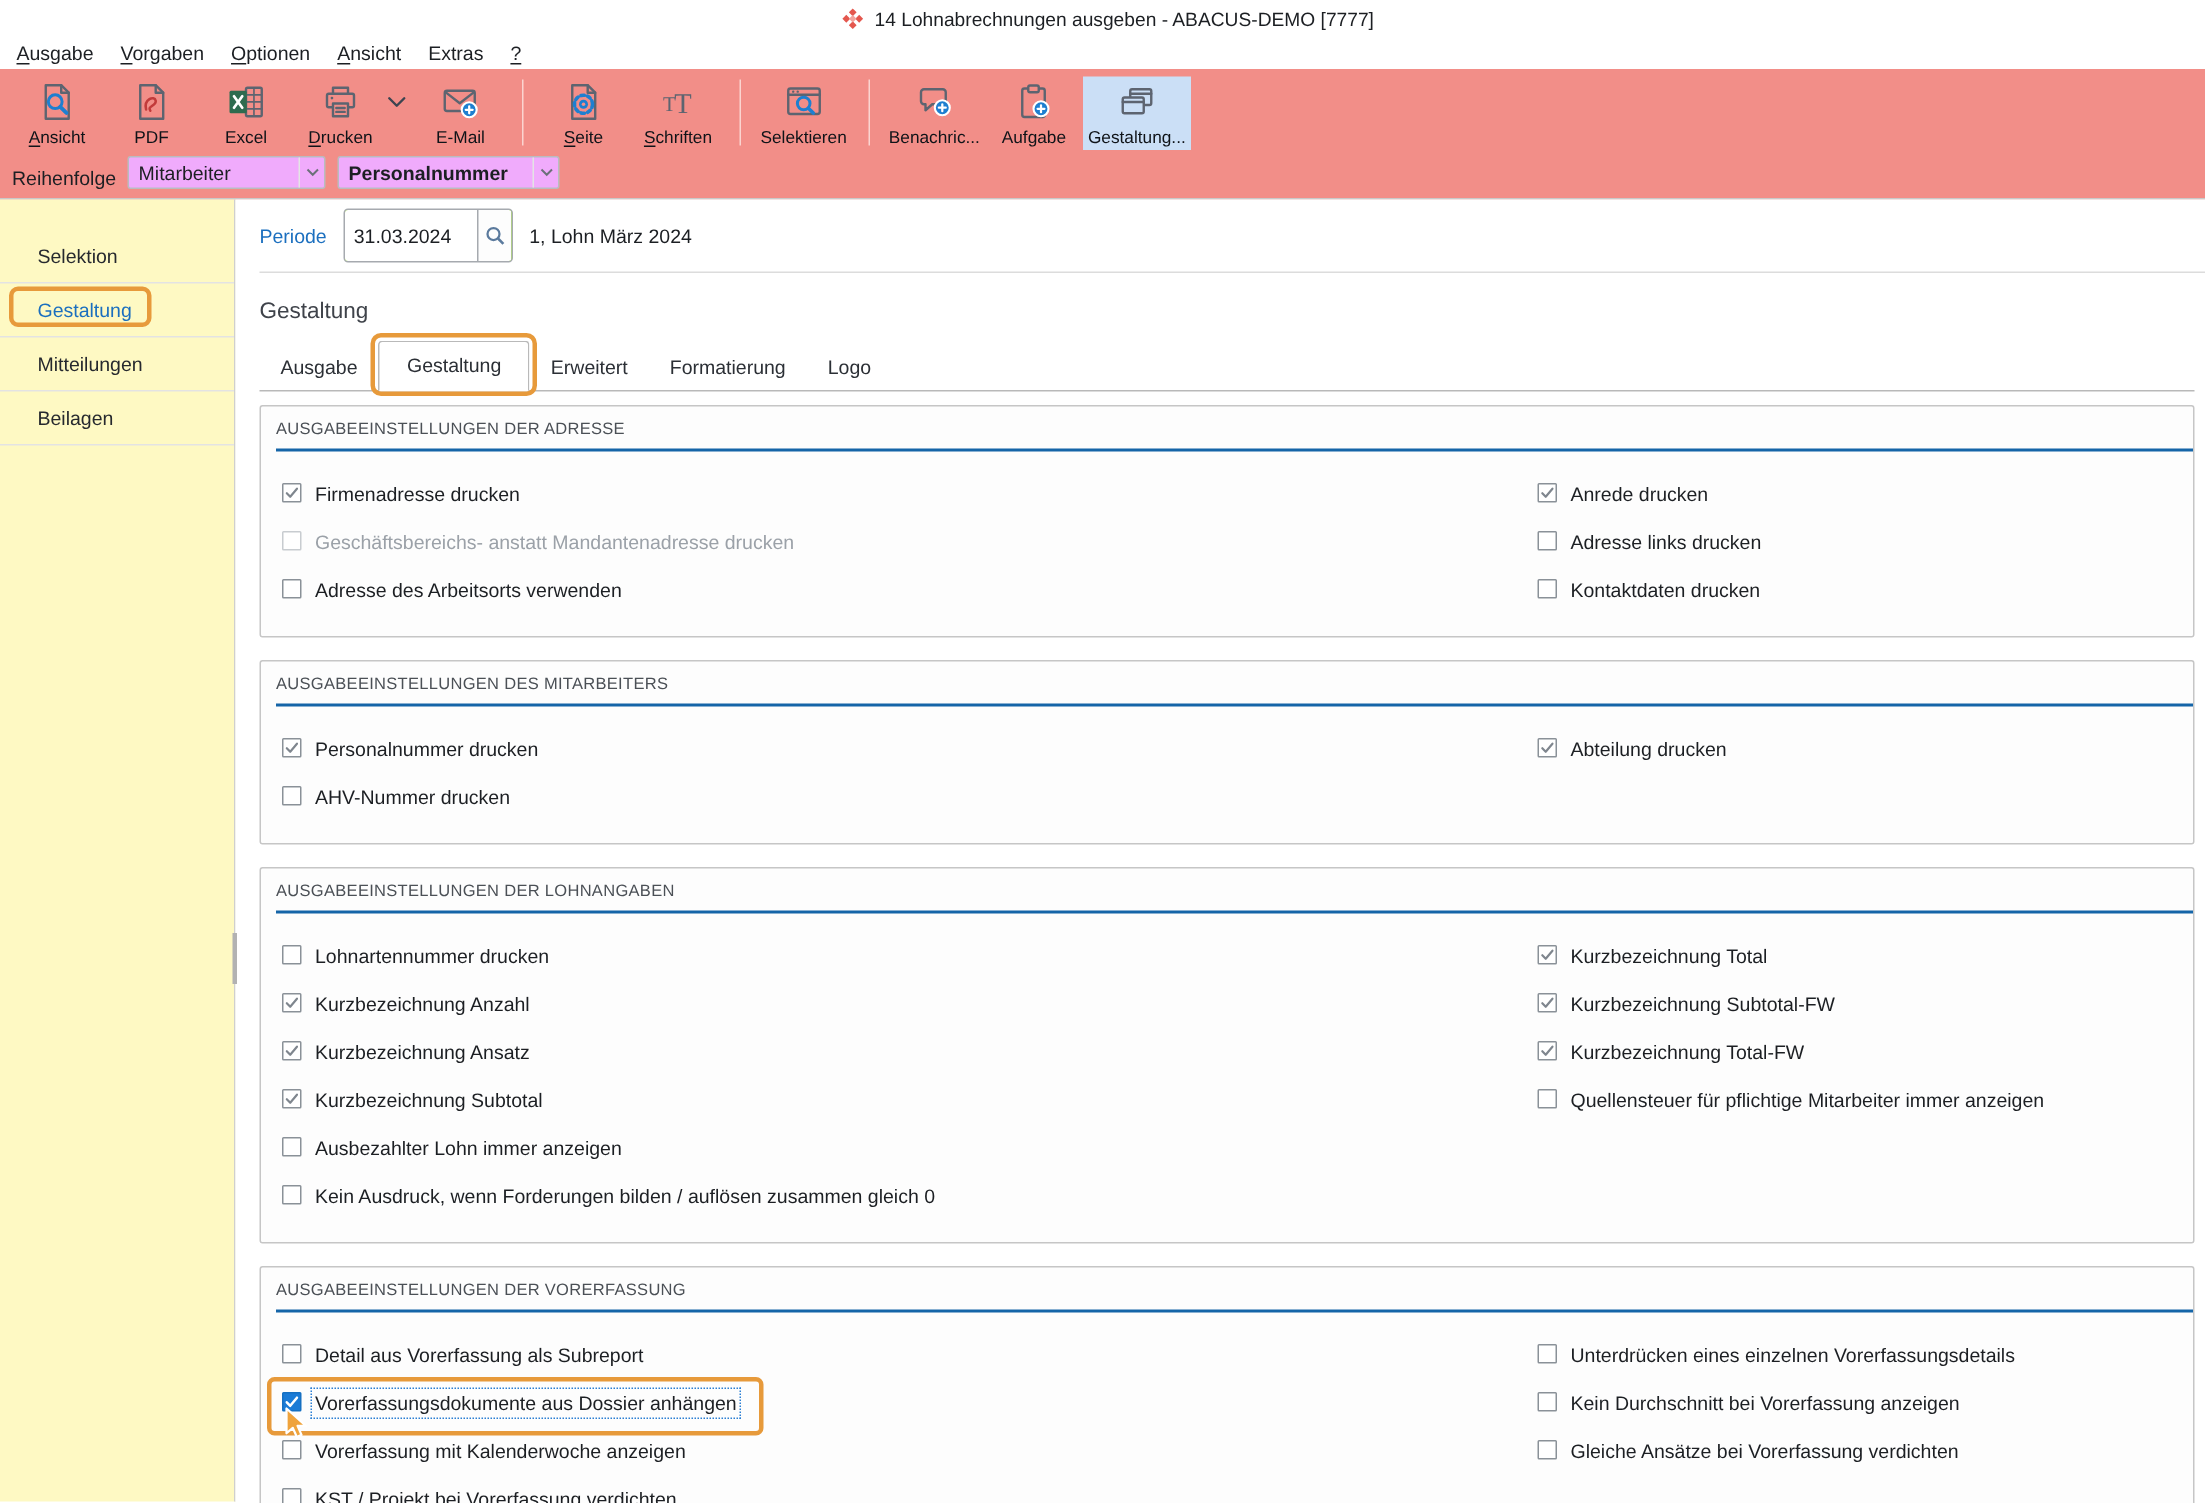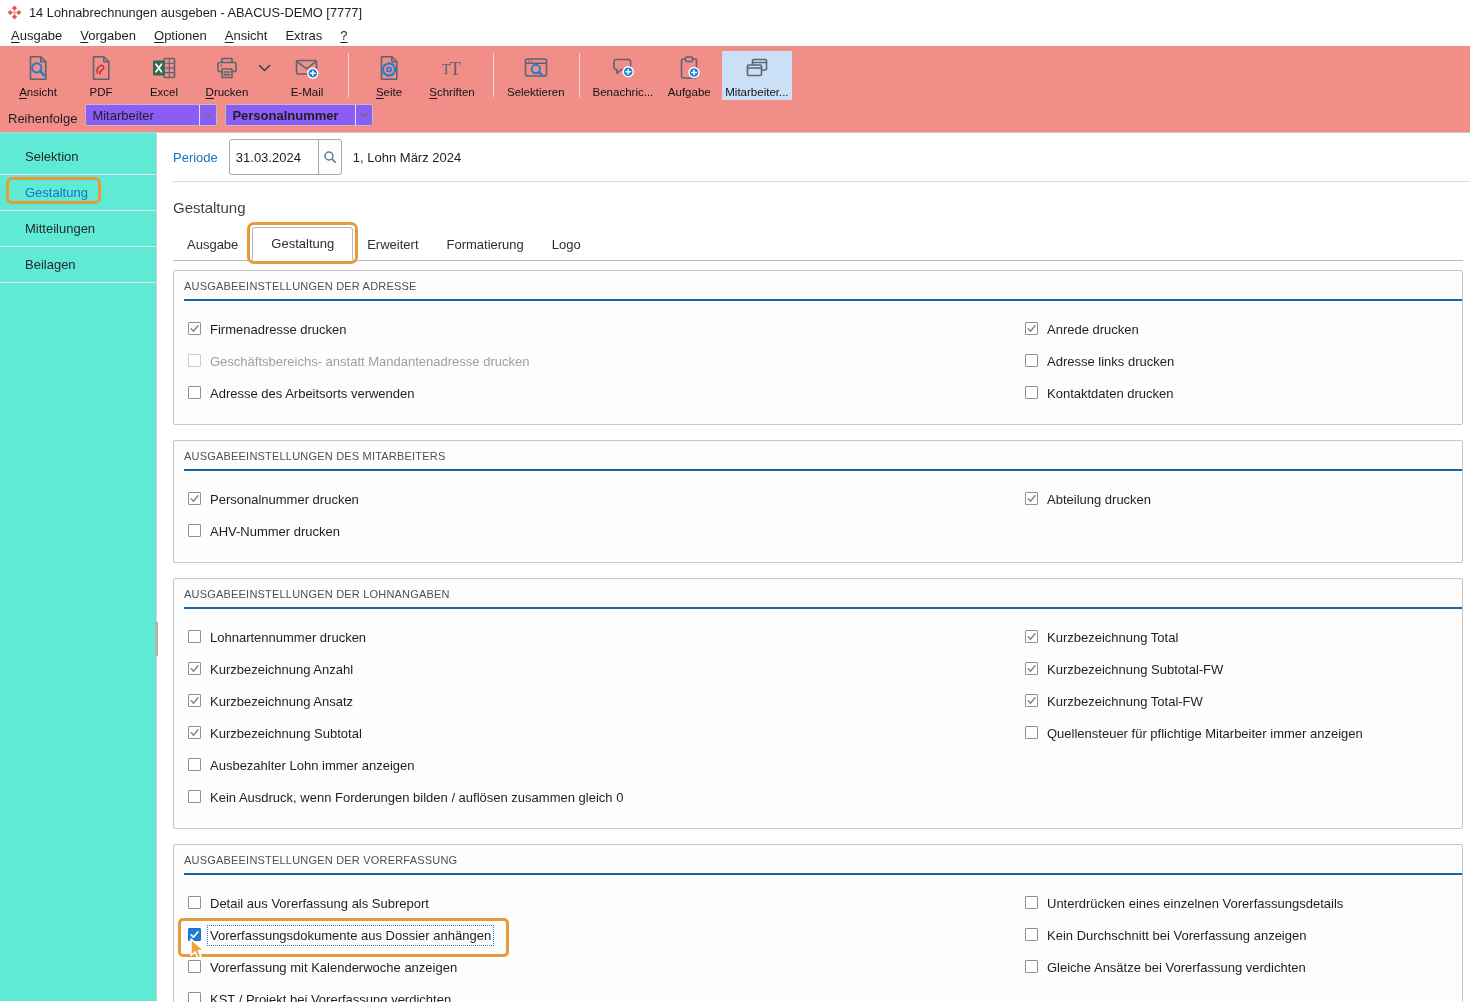--- a/index.html
+++ b/index.html
@@ -16,7 +16,7 @@
   .icon{display:inline-flex;align-items:center;justify-content:center;}
 
   
-  .titlebar{height:24px;display:flex;align-items:center;gap:7px;padding-left:7px;font-size:12.8px;}
+  .titlebar{height:24px;display:flex;align-items:center;gap:7px;padding-left:7px;font-size:12.8px;justify-content:center;}
   .menubar{height:22px;display:flex;align-items:center;padding-left:2px;}
   .menu-item{padding:2px 9px;cursor:default;}
 

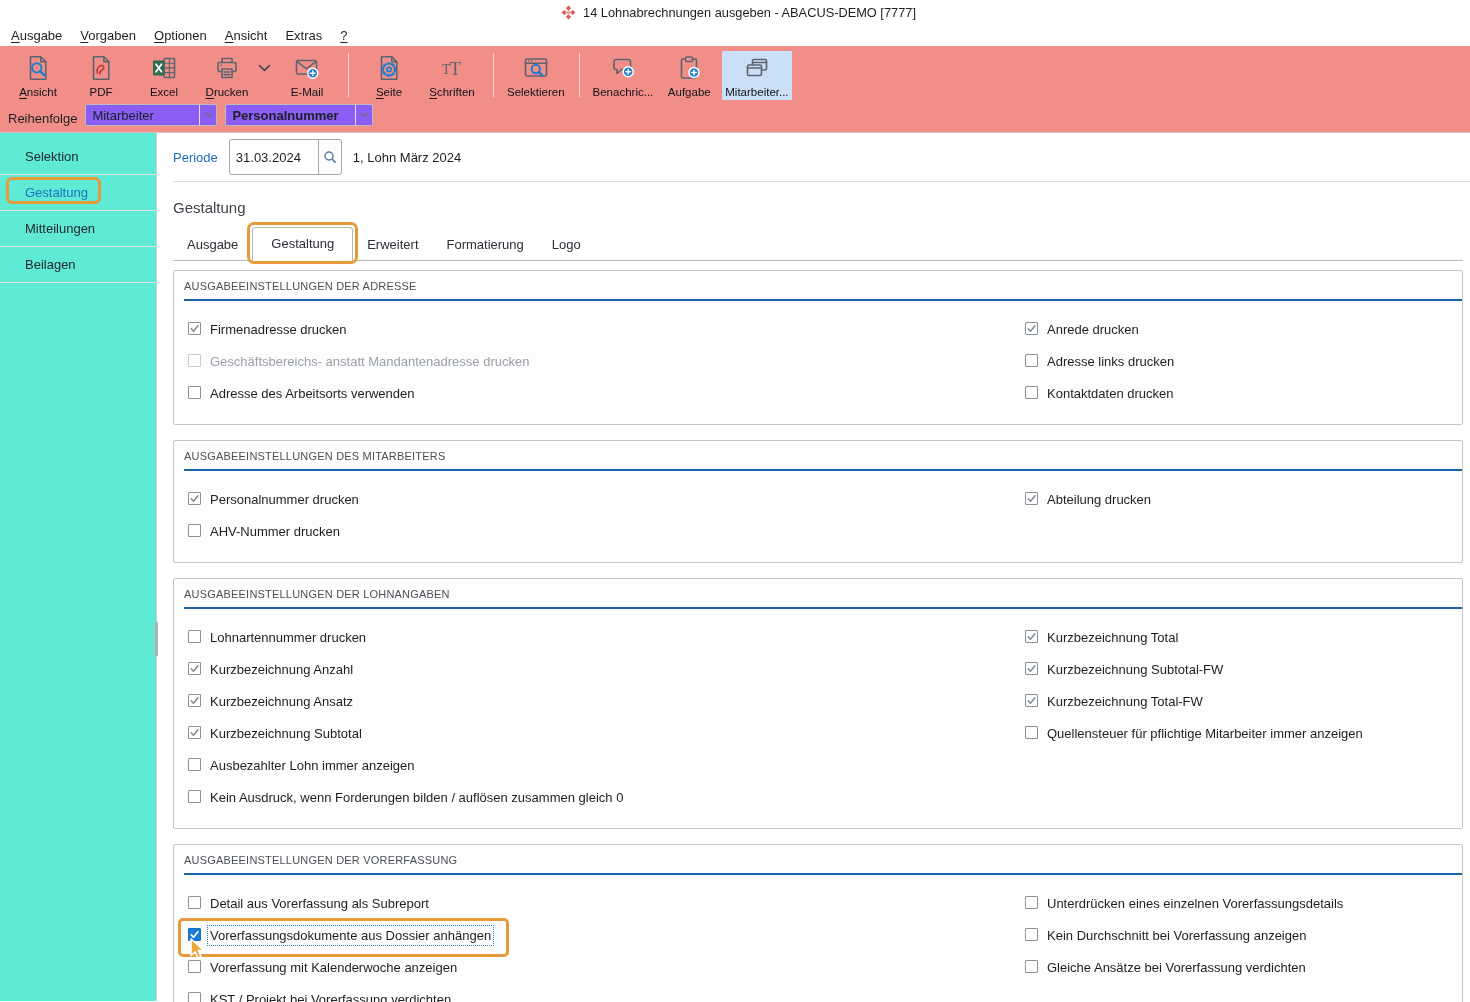--- a/index.html
+++ b/index.html
@@ -233,7 +233,7 @@
             <path d="M3.5 13 H17.5"></path>
           </svg>
         </span>
-        <span class="tb-label">Mitarbeiter...</span>
+        <span class="tb-label">Gestaltung...</span>
       </div>
     </div>
   <div class="tb-row2">

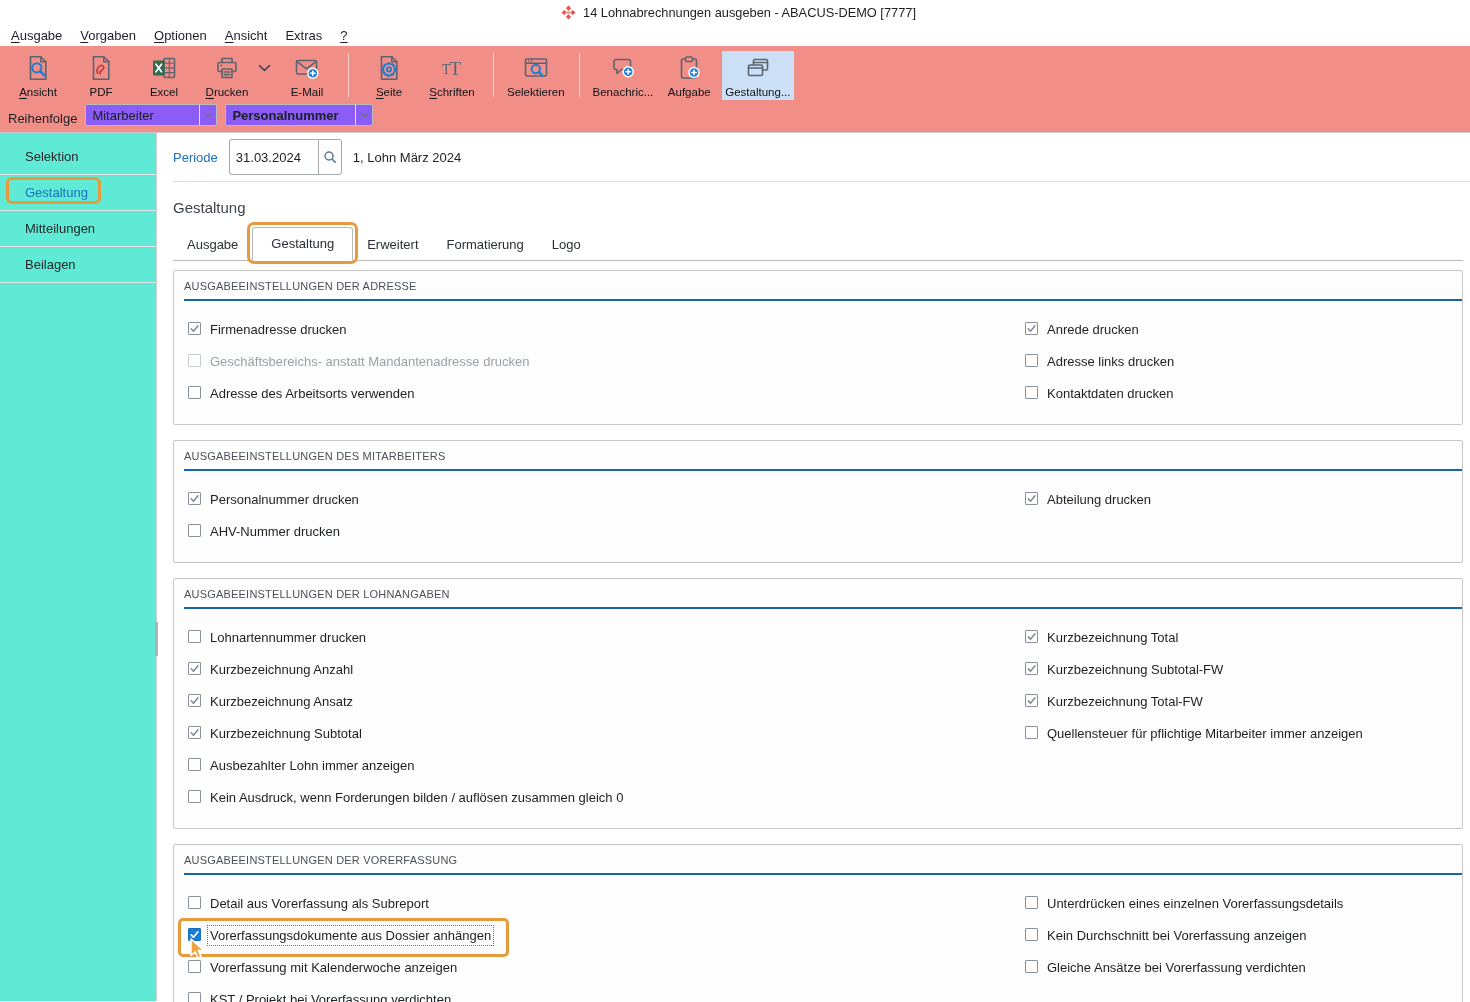--- a/index.html
+++ b/index.html
@@ -30,7 +30,7 @@
   .tb-dd{align-self:flex-start;margin:13px 6px 0 -2px;cursor:default;}
   .tb-sep{width:1px;align-self:stretch;background:#fbd4d0;margin:2px 10px 3px 8px;}
   .tb-row2{display:flex;align-items:flex-end;gap:8px;margin-top:4px;padding-bottom:2px;}
-  .combo{height:22px;background:#8b5cf6;border:1px solid #b9bcc0;border-radius:2px;display:flex;align-items:center;cursor:default;}
+  .combo{height:22px;background:#f0abfc;border:1px solid #b9bcc0;border-radius:2px;display:flex;align-items:center;cursor:default;}
   .combo .val{padding:0 6px;flex:1;white-space:nowrap;overflow:hidden;}
   .combo .dd{width:17px;align-self:stretch;display:flex;align-items:center;justify-content:center;border-left:1px solid #e4e4e4;}
   .combo1{width:132px;} .combo2{width:148px;font-weight:bold;}

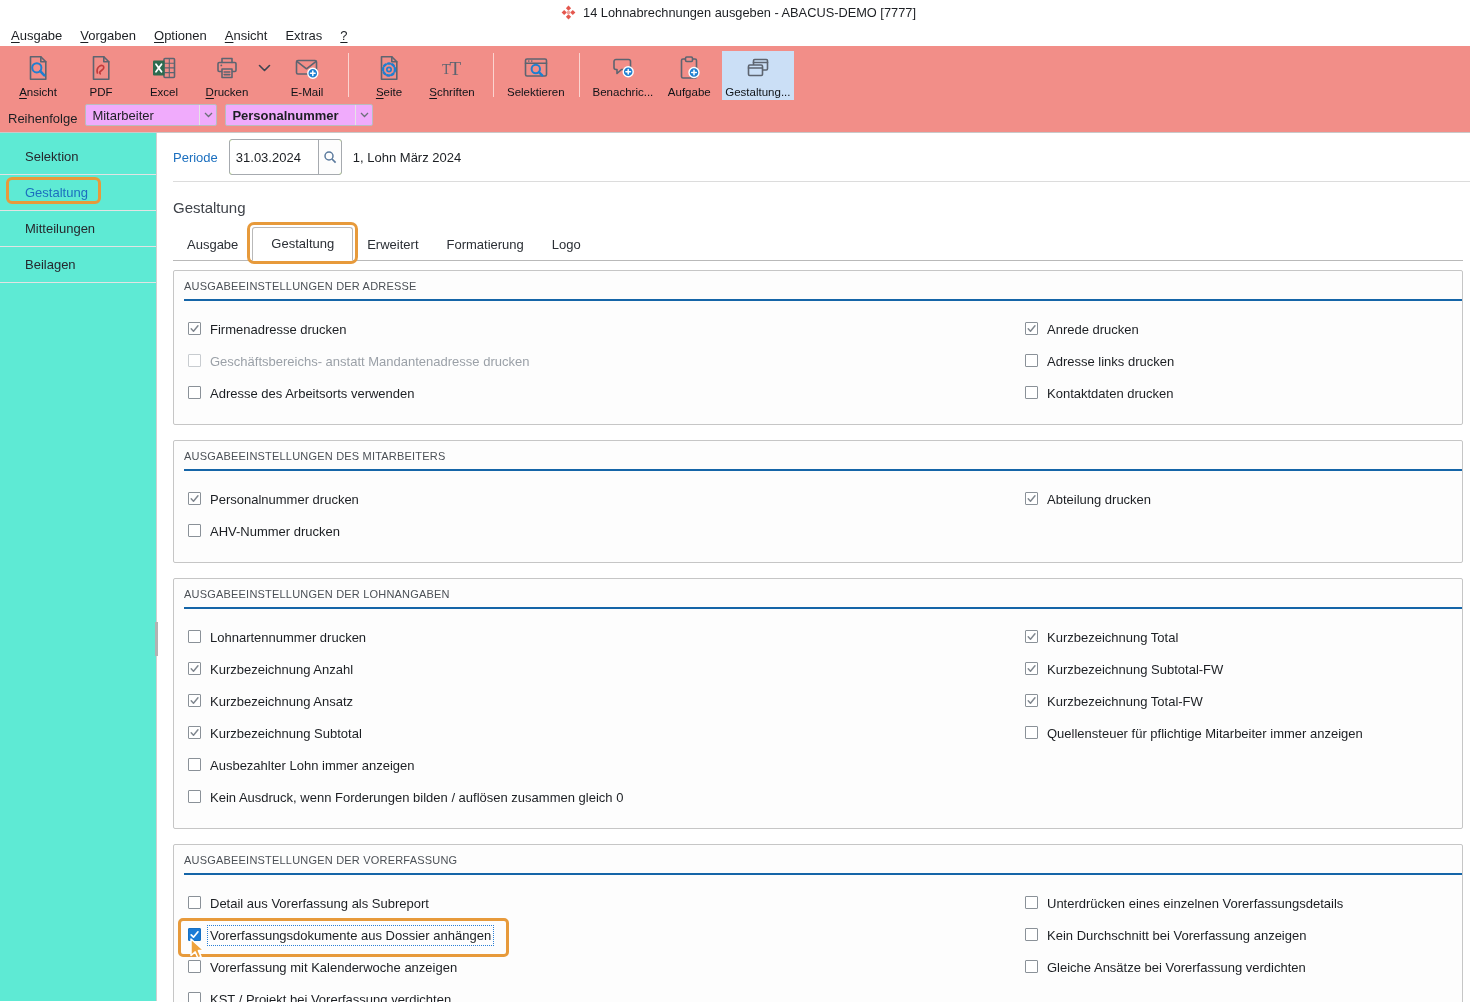--- a/index.html
+++ b/index.html
@@ -37,7 +37,7 @@
 
   
   .workspace{display:flex;height:868px;position:relative;}
-  .sidebar{width:157px;background:#5eead4;border-right:1px solid #cfcfcf;padding-top:6px;position:relative;flex:none;}
+  .sidebar{width:157px;background:#fef9c3;border-right:1px solid #cfcfcf;padding-top:20px;position:relative;flex:none;}
   .side-item{height:36px;display:flex;align-items:center;padding-left:25px;border-bottom:1px solid #e3e3e3;position:relative;color:#26292e;cursor:default;}
   .side-item.active{color:var(--link);}
   .side-ring{position:absolute;left:6px;top:2px;width:95px;height:27px;border:3px solid var(--orange);border-radius:6px;pointer-events:none;}

